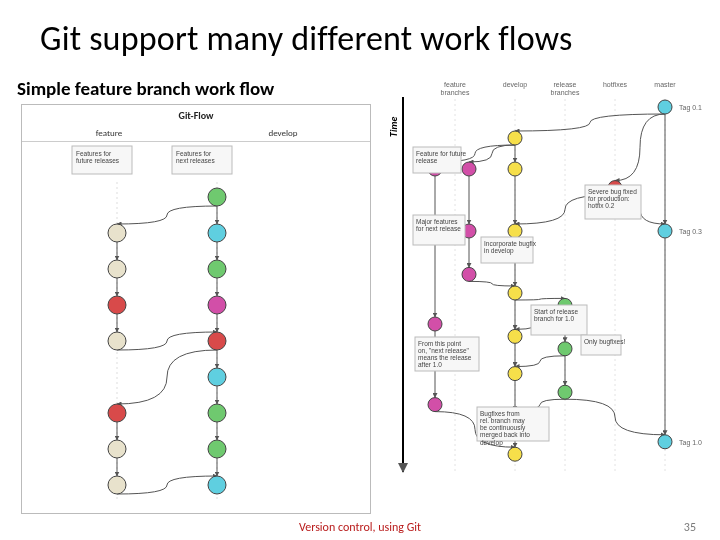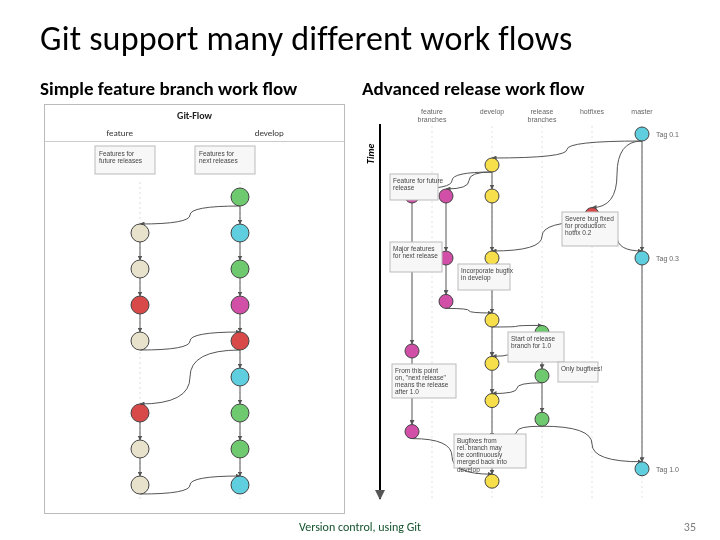--- a/index.html
+++ b/index.html
@@ -88,7 +88,6 @@
     </div>
 
     <div class="col">
-      <h2>Advanced release work flow</h2>
       <div class="panel right" style="border:none;">
         <svg id="svg-right" width="330" height="405">
             <defs>

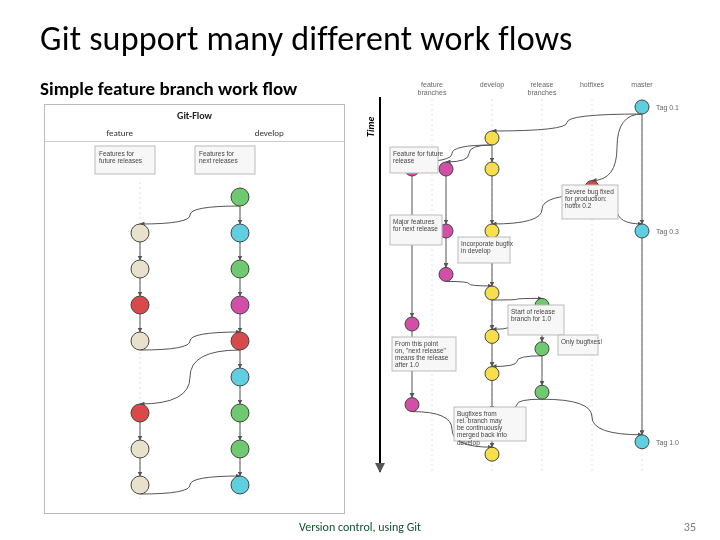--- a/index.html
+++ b/index.html
@@ -10,7 +10,7 @@
   .col { flex: 1; }
   .col h2 { font-size: 19px; font-weight: 700; margin-bottom: 4px; }
   .panel { border: 1px solid #bbb; background: #fff; position: relative; }
-  .panel.left { height: 410px; width: 301px; margin-left: 4px; }
+  .panel.left { height: 410px; width: 350px; margin-left: 4px; }
   .panel.right { height: 410px; width: 330px; }
   .panel-title { text-align: center; font-size: 10px; padding: 4px 0 2px; font-weight: 600; color: #222; }
   .lane-header { display: flex; border-bottom: 1px solid #ccc; }

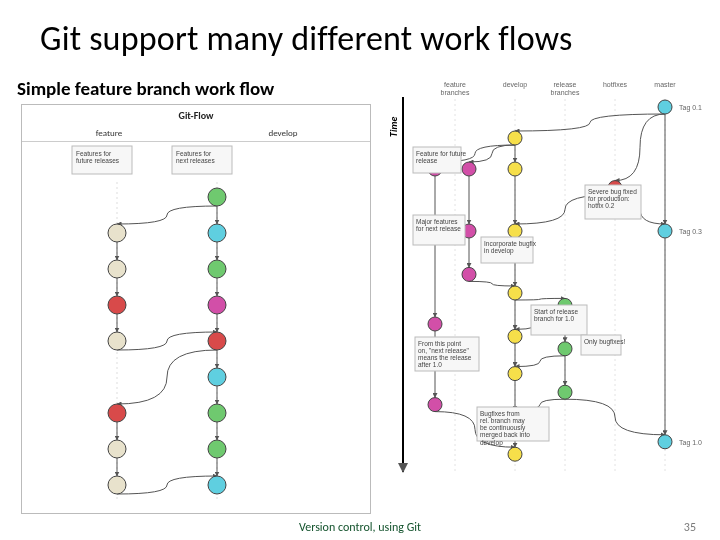--- a/index.html
+++ b/index.html
@@ -16,7 +16,7 @@
   .lane-header { display: flex; border-bottom: 1px solid #ccc; }
   .lane-header .cell { flex: 1; text-align: center; font-size: 9px; padding: 3px 0; color: #333; }
   svg { display: block; }
-  .footer-caption { position: absolute; bottom: 6px; left: 50%; transform: translateX(-50%); font-size: 12px; color: #14532d; }
+  .footer-caption { position: absolute; bottom: 6px; left: 50%; transform: translateX(-50%); font-size: 12px; color: #b91c1c; }
   .footer-page { position: absolute; bottom: 6px; right: 24px; font-size: 12px; color: #7a7a7a; }
   .note-box { stroke:#bbb; fill:#f7f7f7; }
   .note-text { font-size:6.5px; fill:#444; font-family: Arial, sans-serif; }

